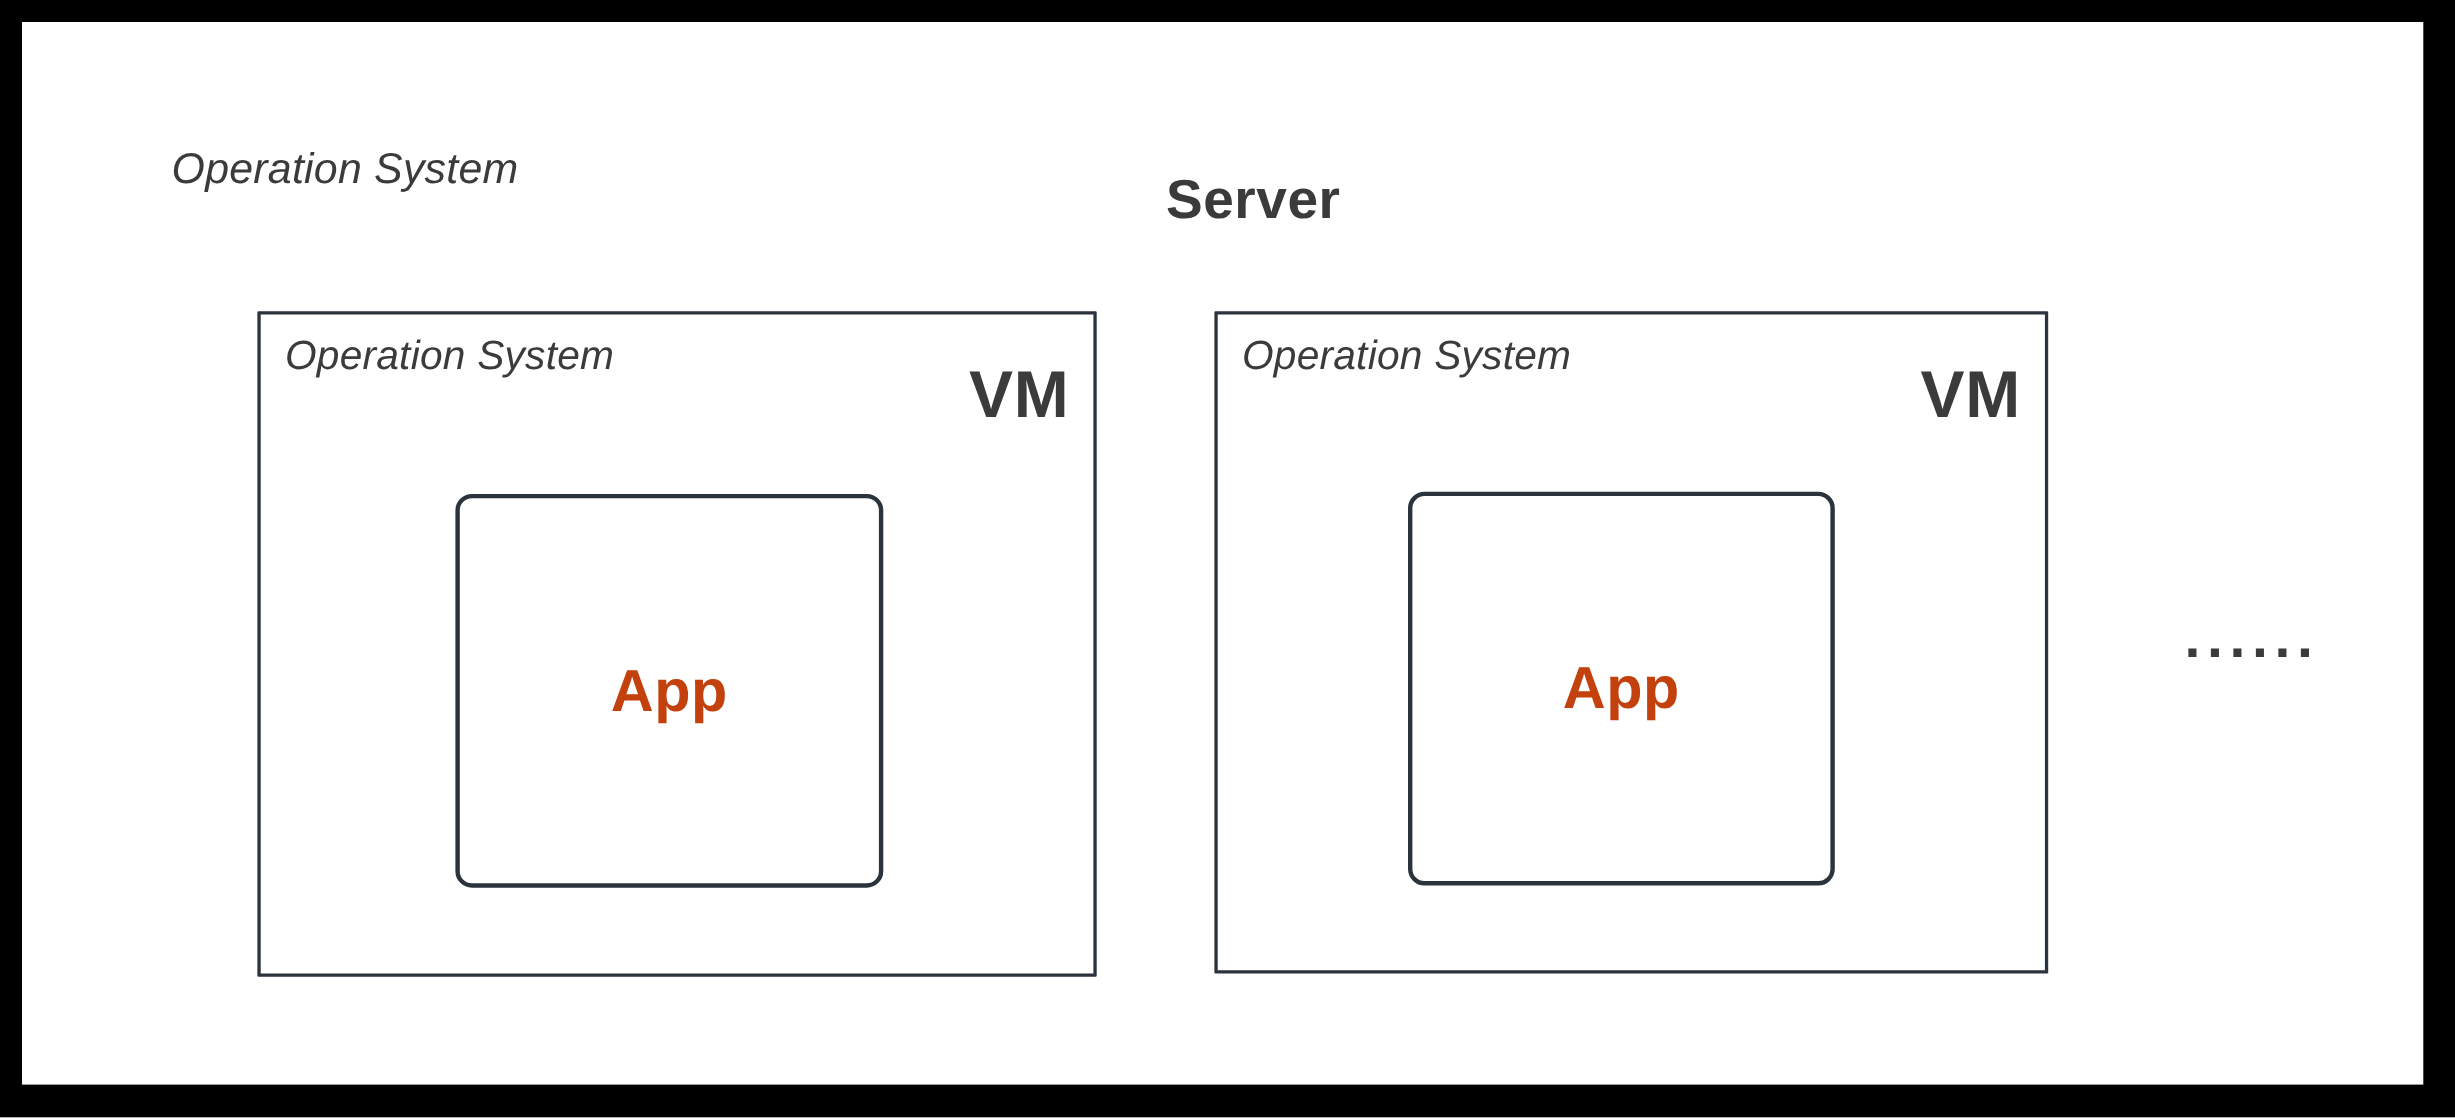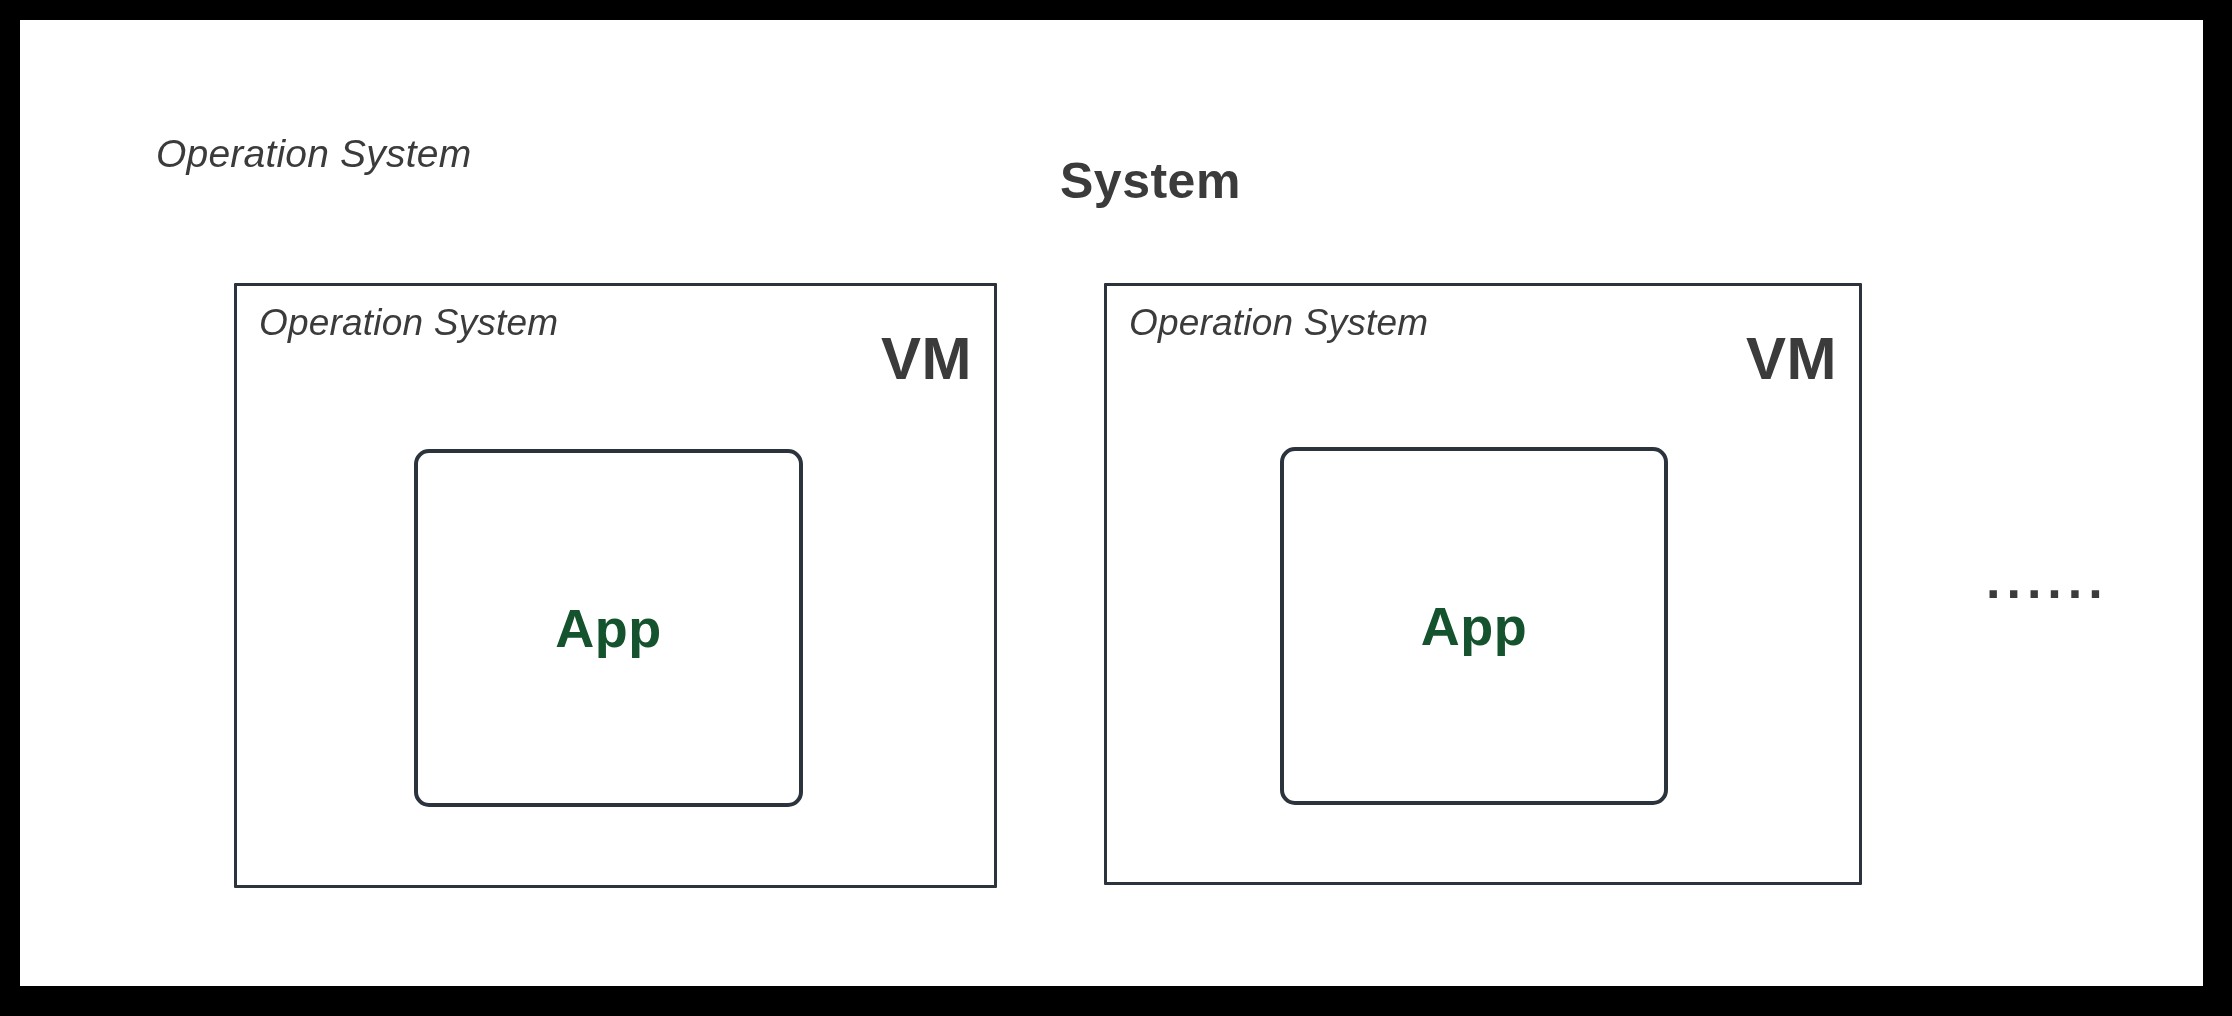--- a/index.html
+++ b/index.html
@@ -125,7 +125,7 @@
 
     <div class="os-label outer">Operation System</div>
 
-    <div class="server-title">System</div>
+    <div class="server-title">Server</div>
 
     <div class="vm-box" style="left:214px; top:263px; width:763px; height:605px;">
       <div class="os-label inner" style="left:22px; top:16px;">Operation System</div>

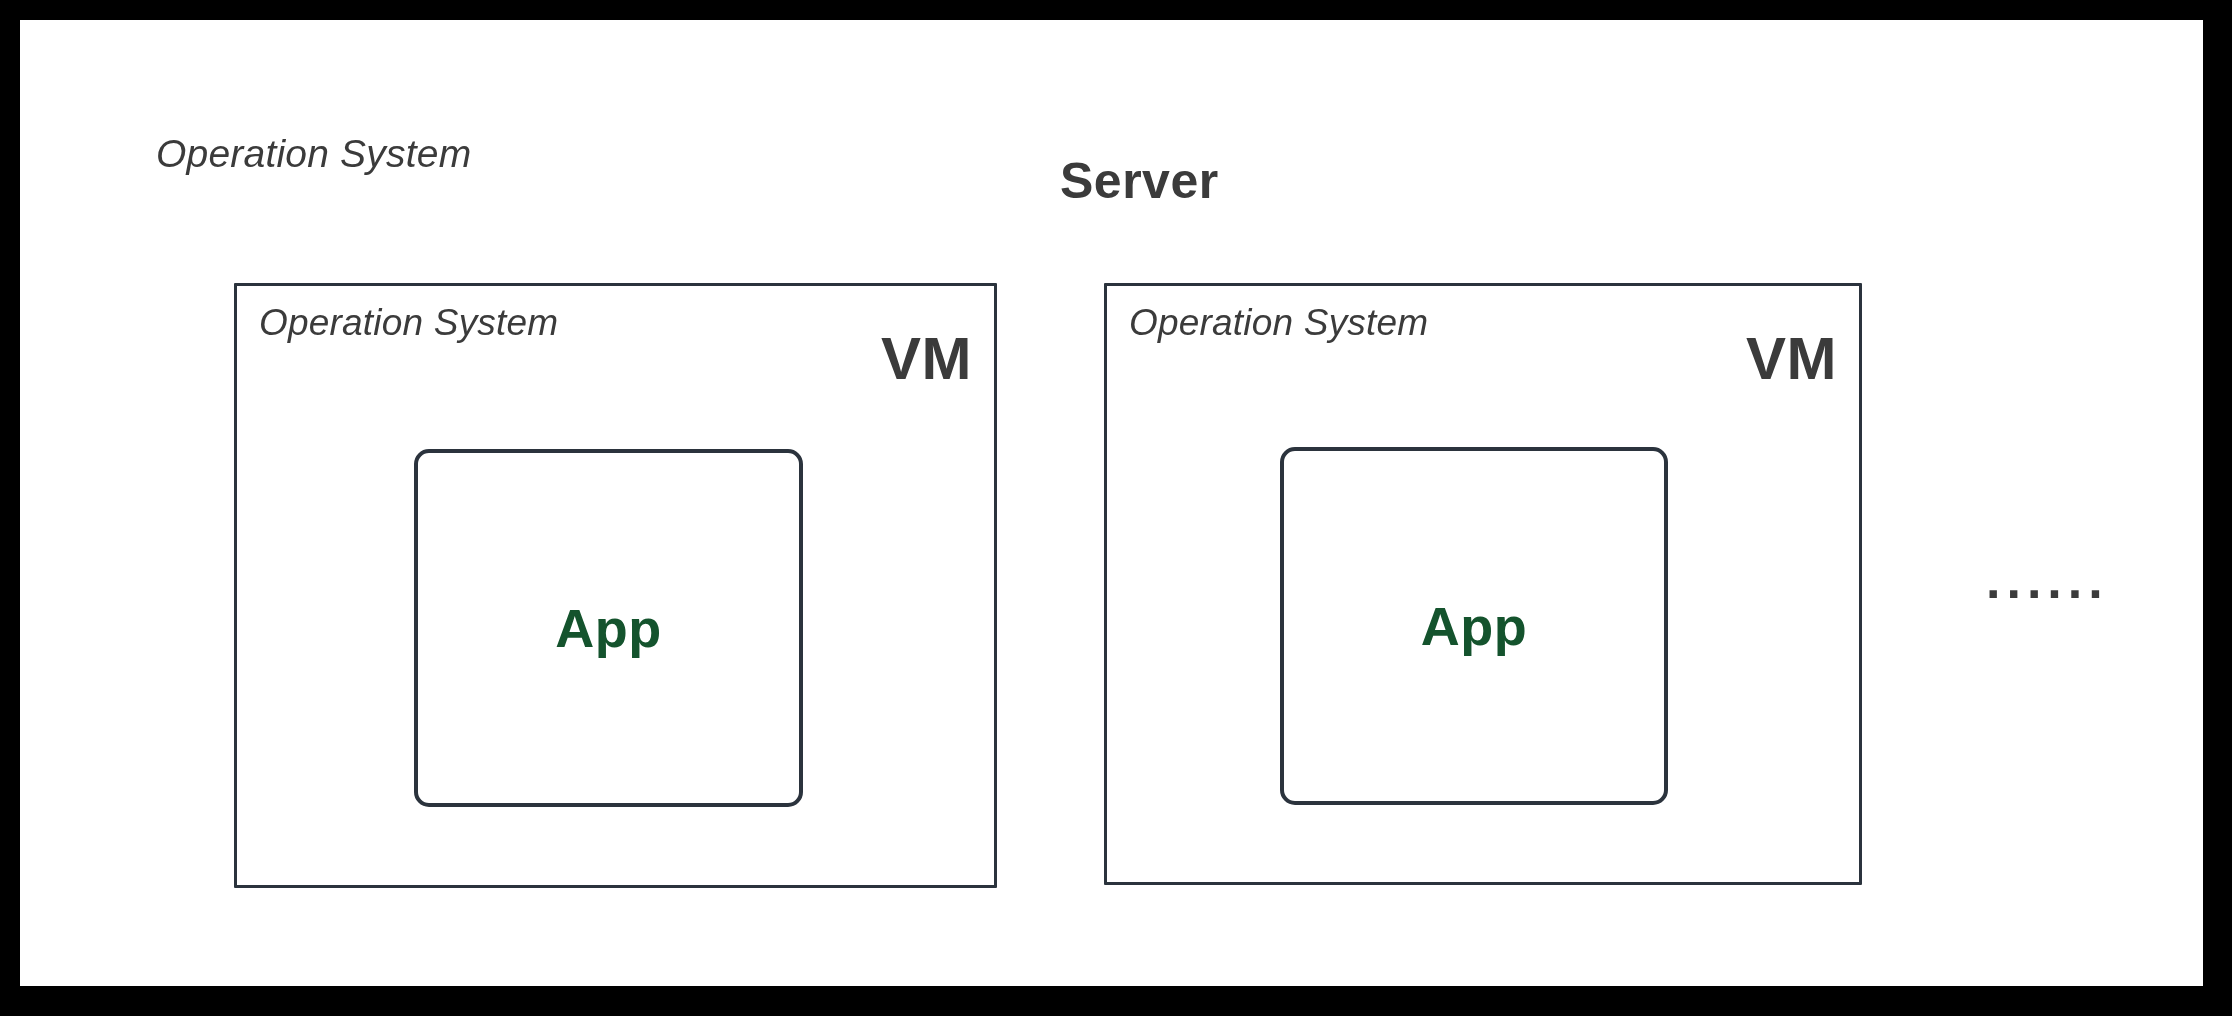--- a/index.html
+++ b/index.html
@@ -101,7 +101,7 @@
     font-family: "Liberation Sans", sans-serif;
     font-weight: bold;
     font-size: 54px;
-    color: #14532d;
+    color: #c2410c;
     letter-spacing: 0.5px;
   }
 

